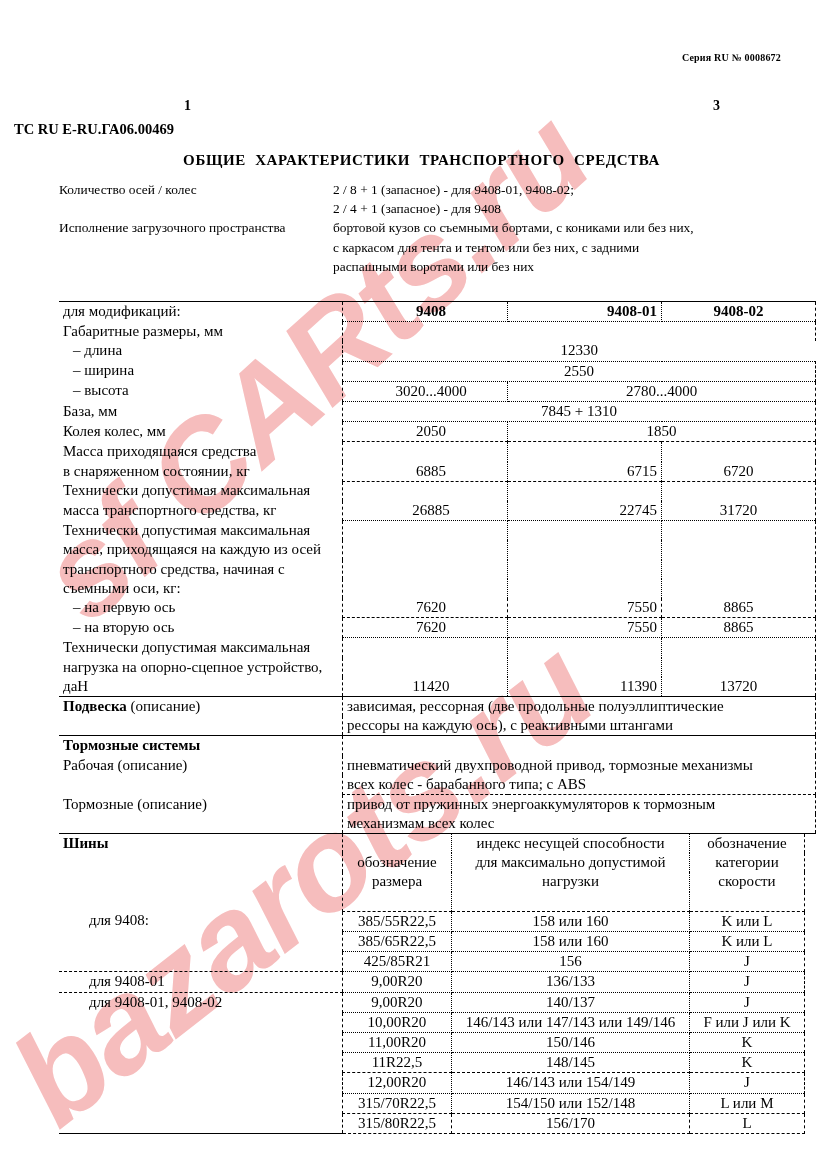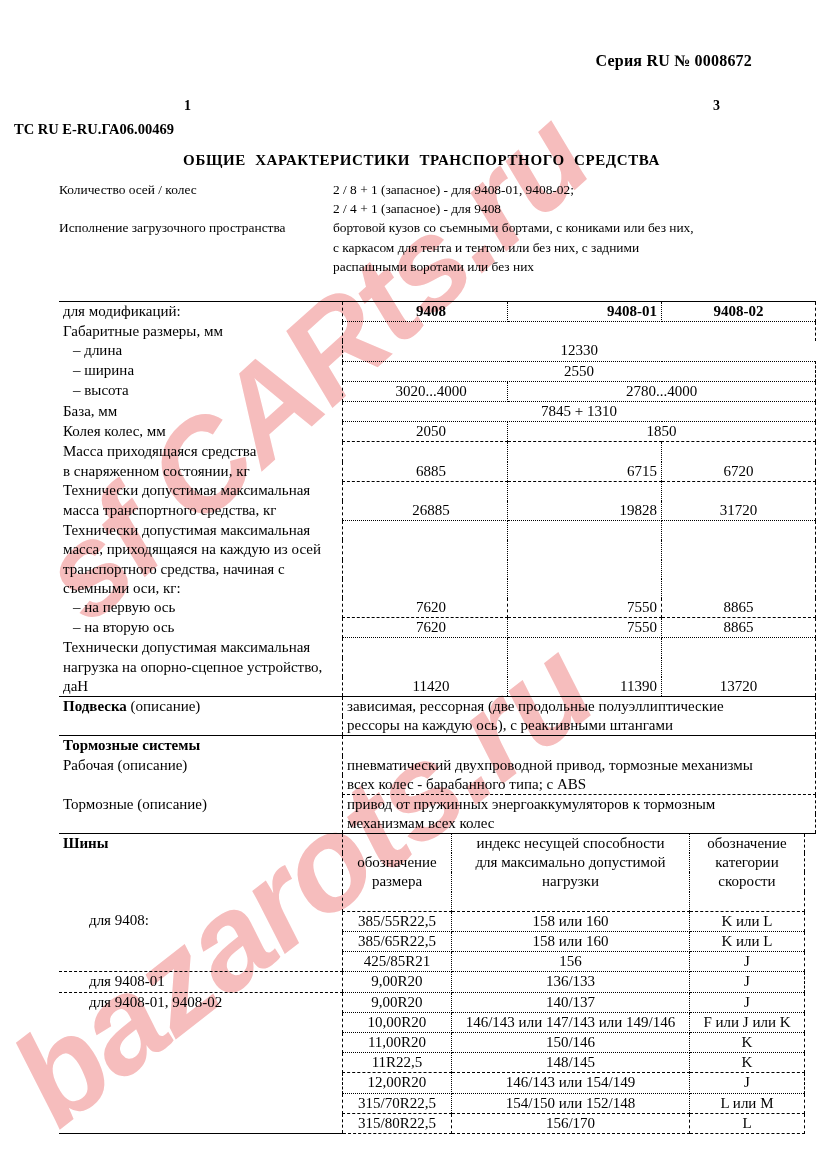--- a/index.html
+++ b/index.html
@@ -59,10 +59,10 @@
   }
   .series-line {
     position: absolute;
-    right: 75px;
+    right: 46px;
     top: 52px;
     font-weight: 700;
-    font-size: 16px;
+    font-size: 10px;
     letter-spacing: 0.2px;
   }
   .pageno-left {

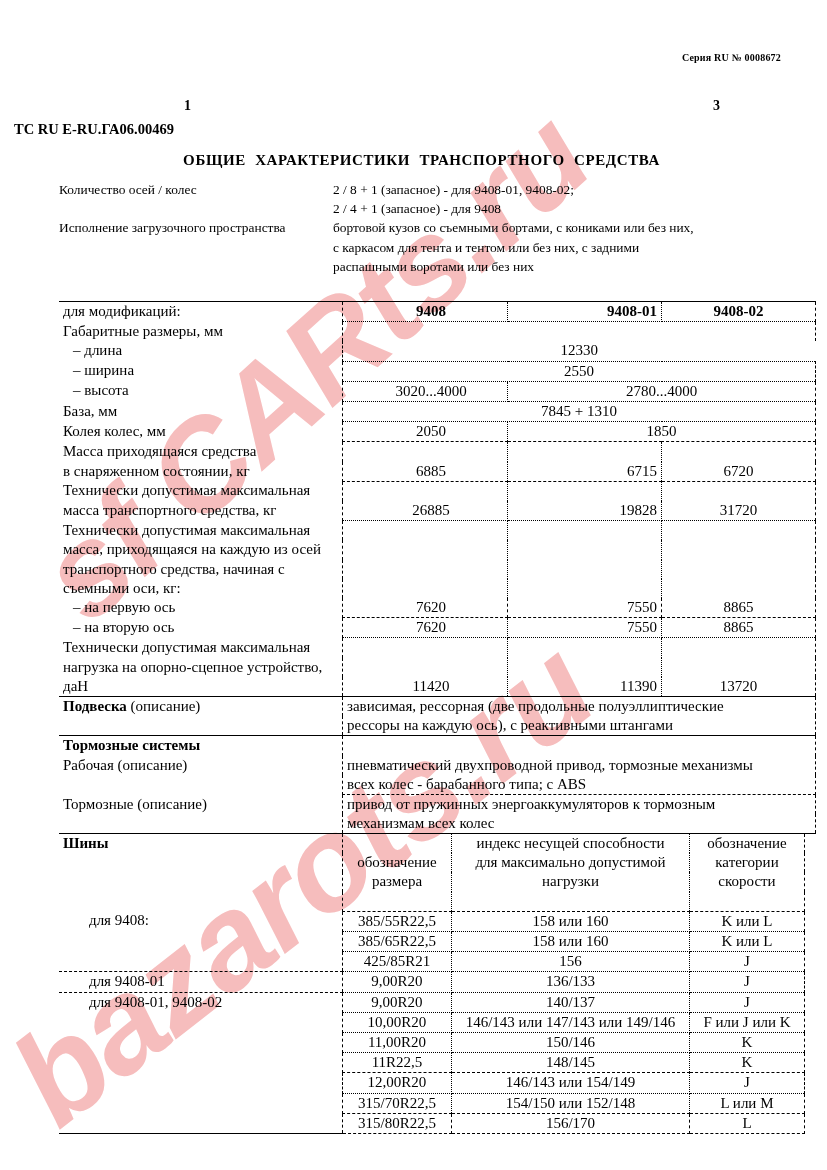--- a/index.html
+++ b/index.html
@@ -269,7 +269,7 @@
         <tr>
           <td class="lbl">масса транспортного средства, кг</td>
           <td class="c1 ctr bb-dot bl-dash br-dot">26885</td>
-          <td class="c2 ctr bb-dot br-dot">19828</td>
+          <td class="c2 ctr bb-dot br-dot">22745</td>
           <td class="c3 ctr bb-dot br-dash">31720</td>
         </tr>
 

